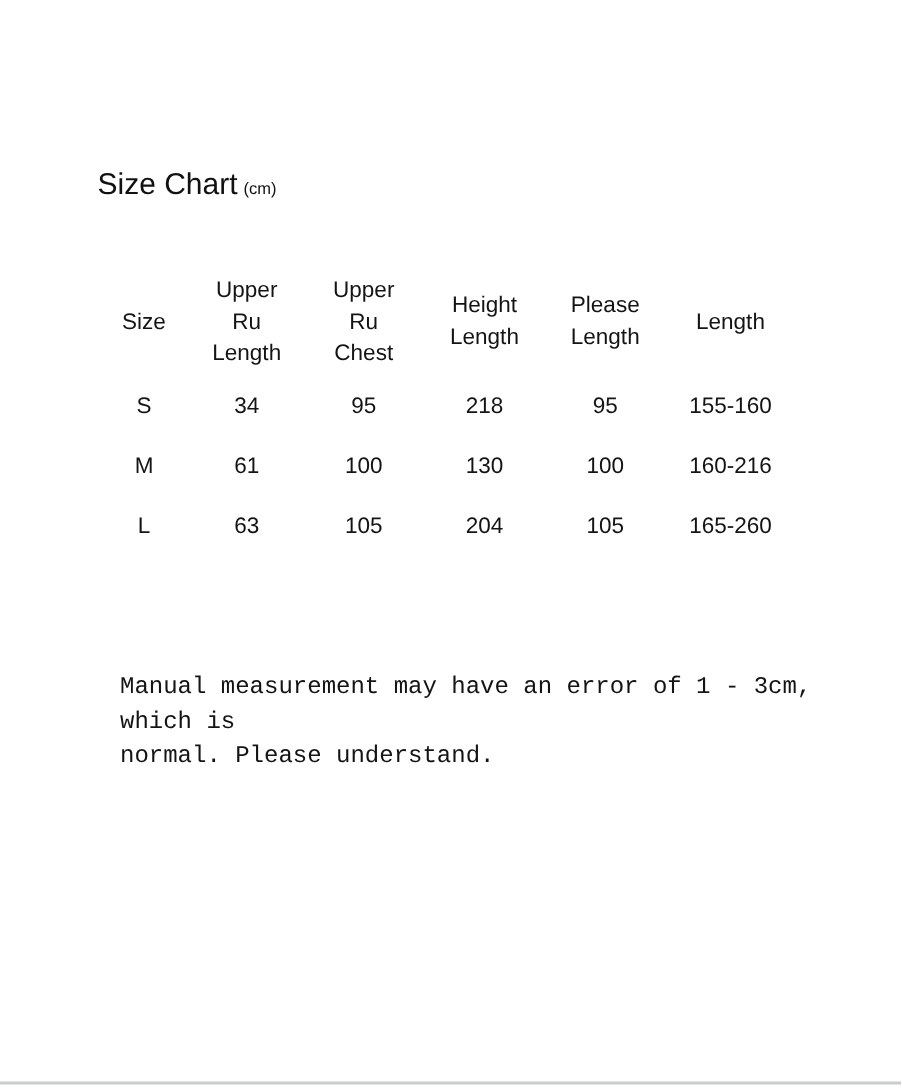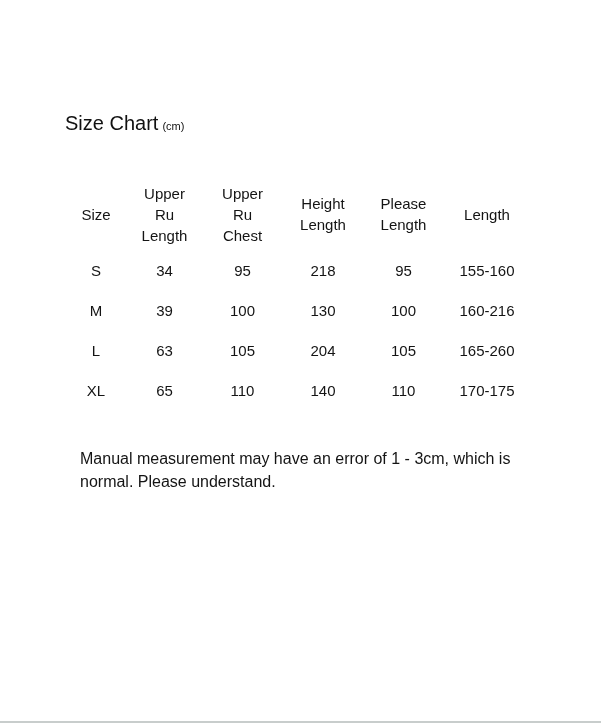--- a/index.html
+++ b/index.html
@@ -124,7 +124,7 @@
         </tr>
         <tr>
           <td>M</td>
-          <td>39</td>
+          <td>61</td>
           <td>100</td>
           <td>130</td>
           <td>100</td>

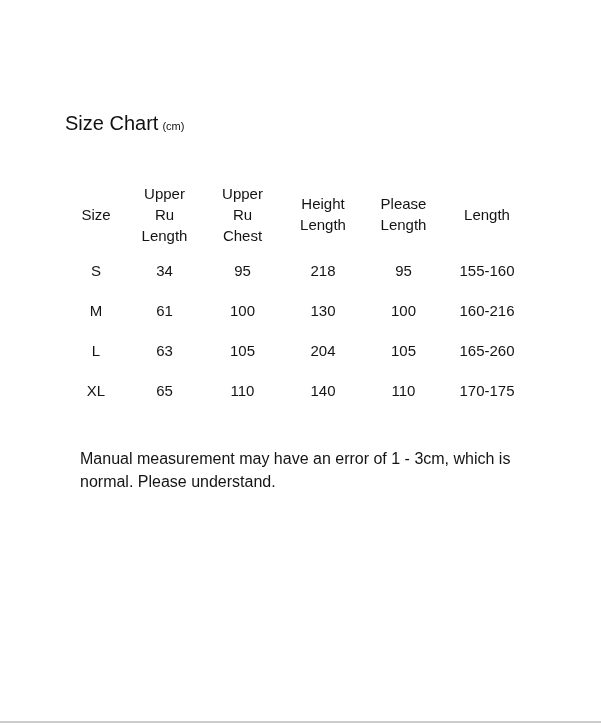--- a/index.html
+++ b/index.html
@@ -138,14 +138,6 @@
           <td>105</td>
           <td>165-260</td>
         </tr>
-        <tr>
-          <td>XL</td>
-          <td>65</td>
-          <td>110</td>
-          <td>140</td>
-          <td>110</td>
-          <td>170-175</td>
-        </tr>
       </tbody>
   </table>
 

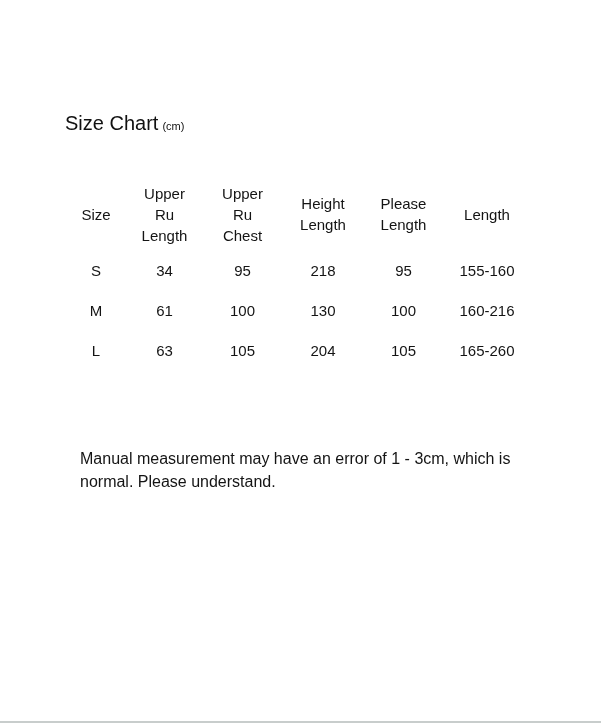--- a/index.html
+++ b/index.html
@@ -69,6 +69,7 @@
     line-height: 23px;
     white-space: pre-line;
     color: #141414;
+    font-family: Liberation Mono, monospace;
   }
   .bottom-divider {
     position: absolute;

